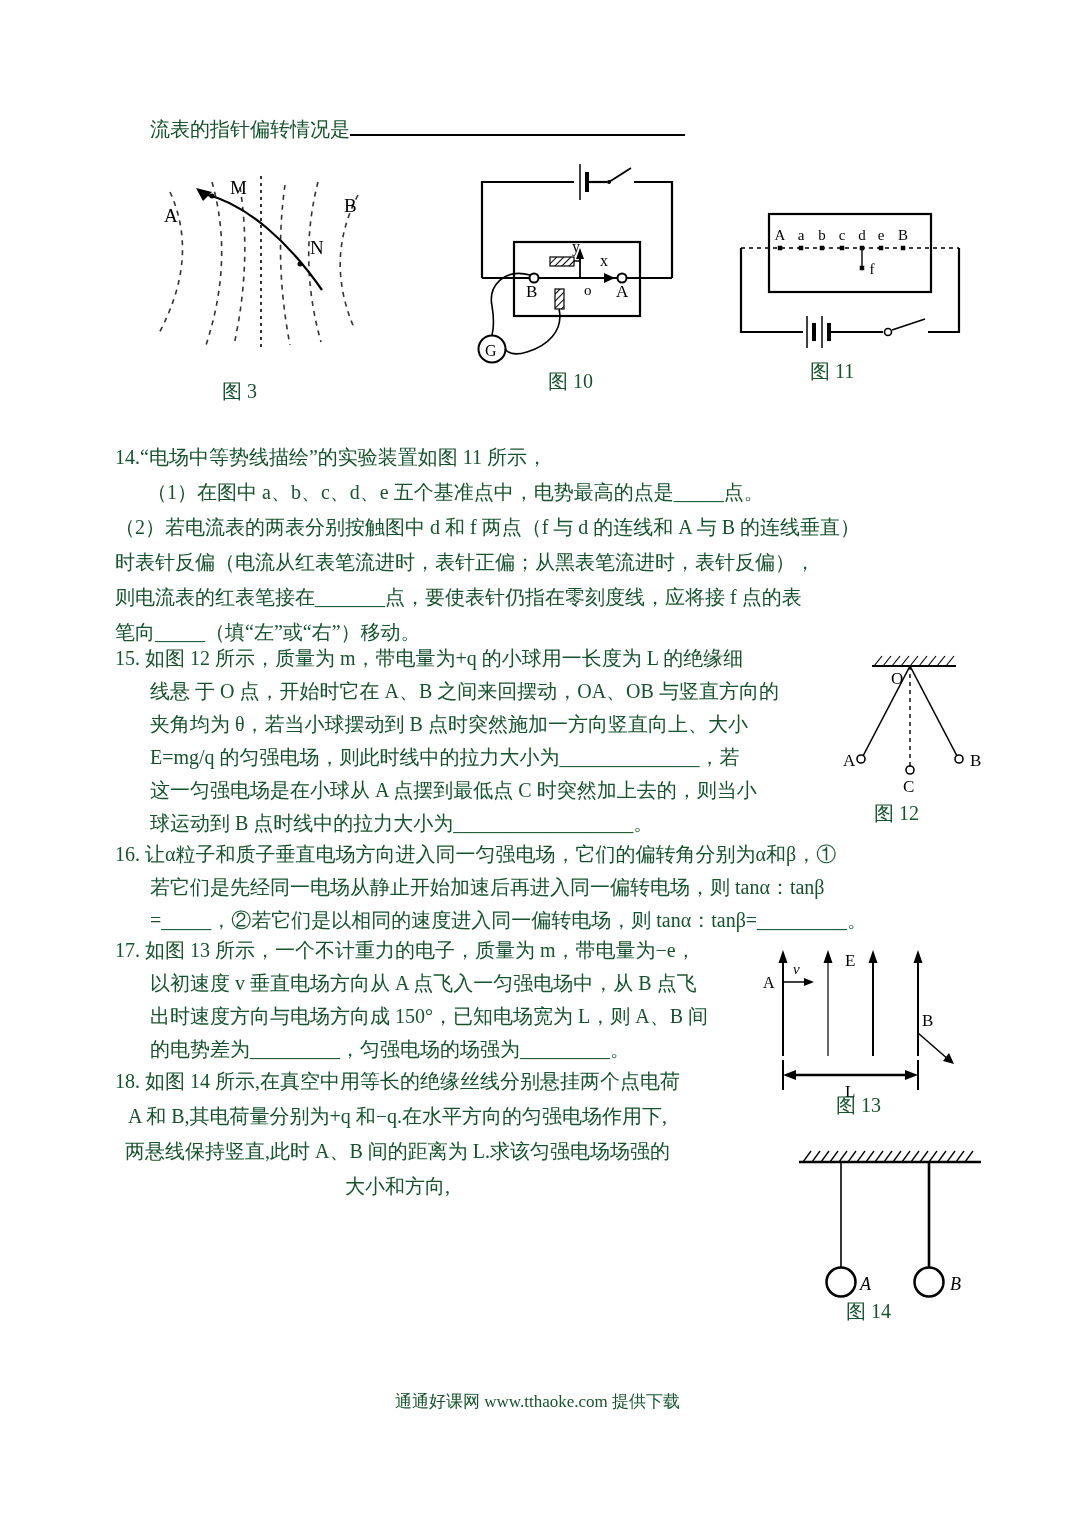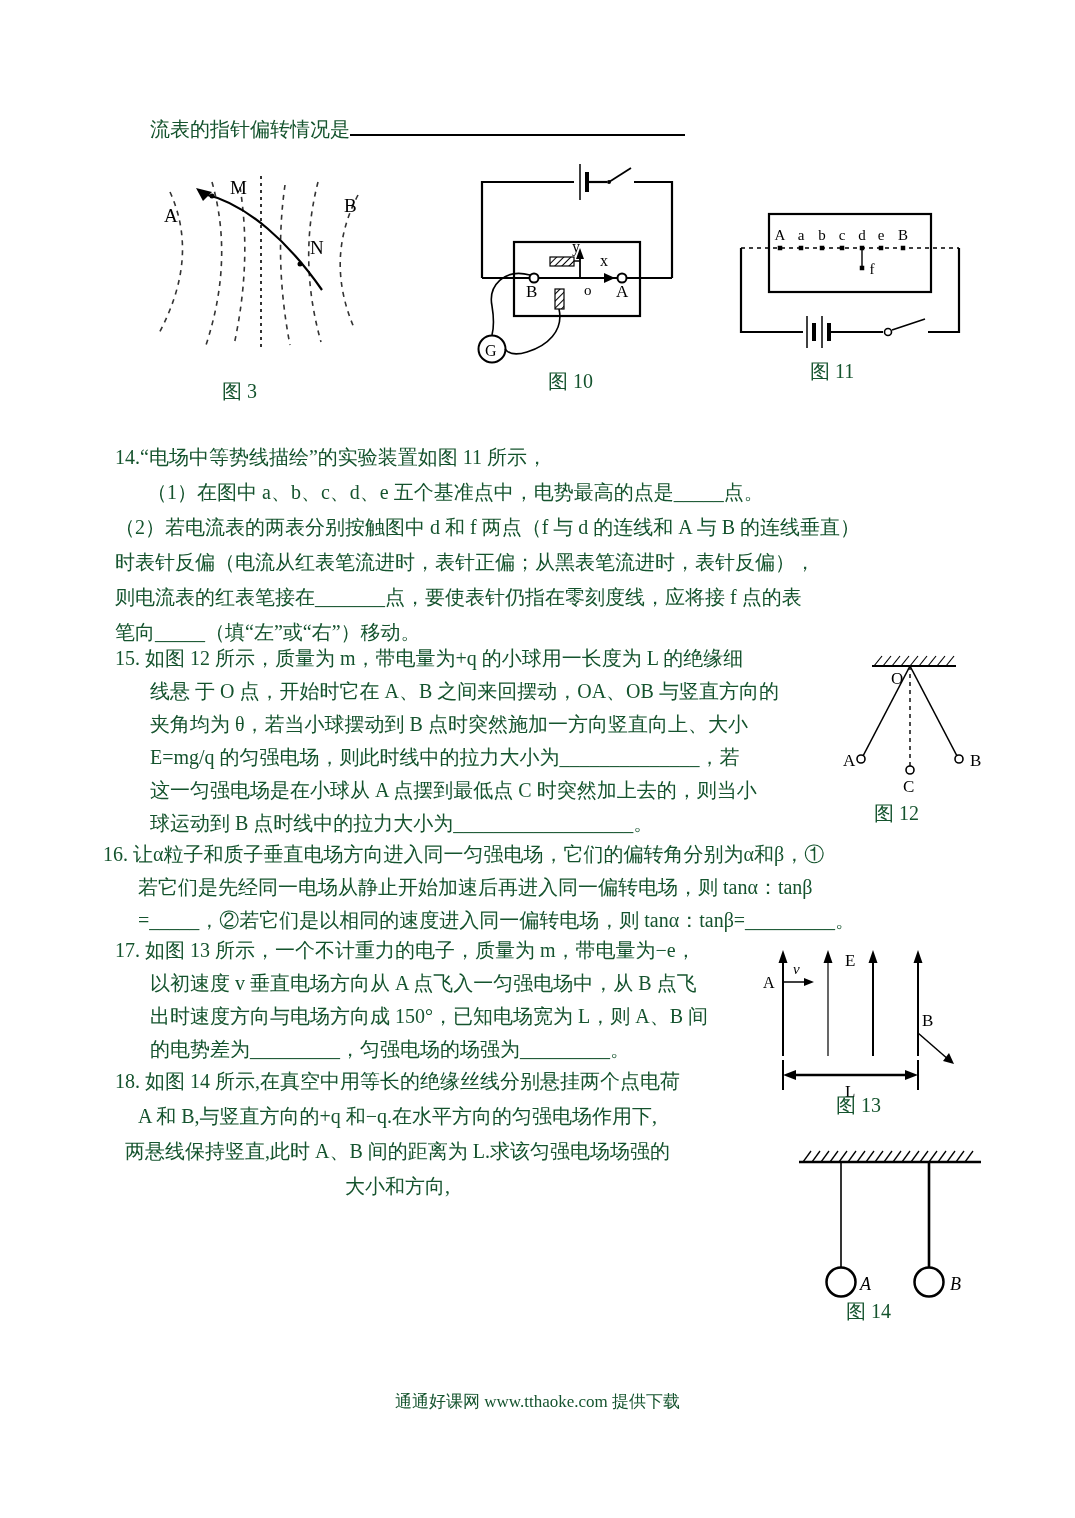--- a/index.html
+++ b/index.html
@@ -184,7 +184,7 @@
   </div>
   <div class="figcap" style="left:874px; top:800px;">图 12</div>
 
-  <div class="qblock lh33" style="left:103px; top:838px;">
+  <div class="qblock lh33" style="left:115px; top:838px;">
     <div class="qline">16. 让α粒子和质子垂直电场方向进入同一匀强电场，它们的偏转角分别为α和β，①</div>
     <div class="qline ml35">若它们是先经同一电场从静止开始加速后再进入同一偏转电场，则 tanα：tanβ</div>
     <div class="qline ml35">=_____，②若它们是以相同的速度进入同一偏转电场，则 tanα：tanβ=_________。</div>

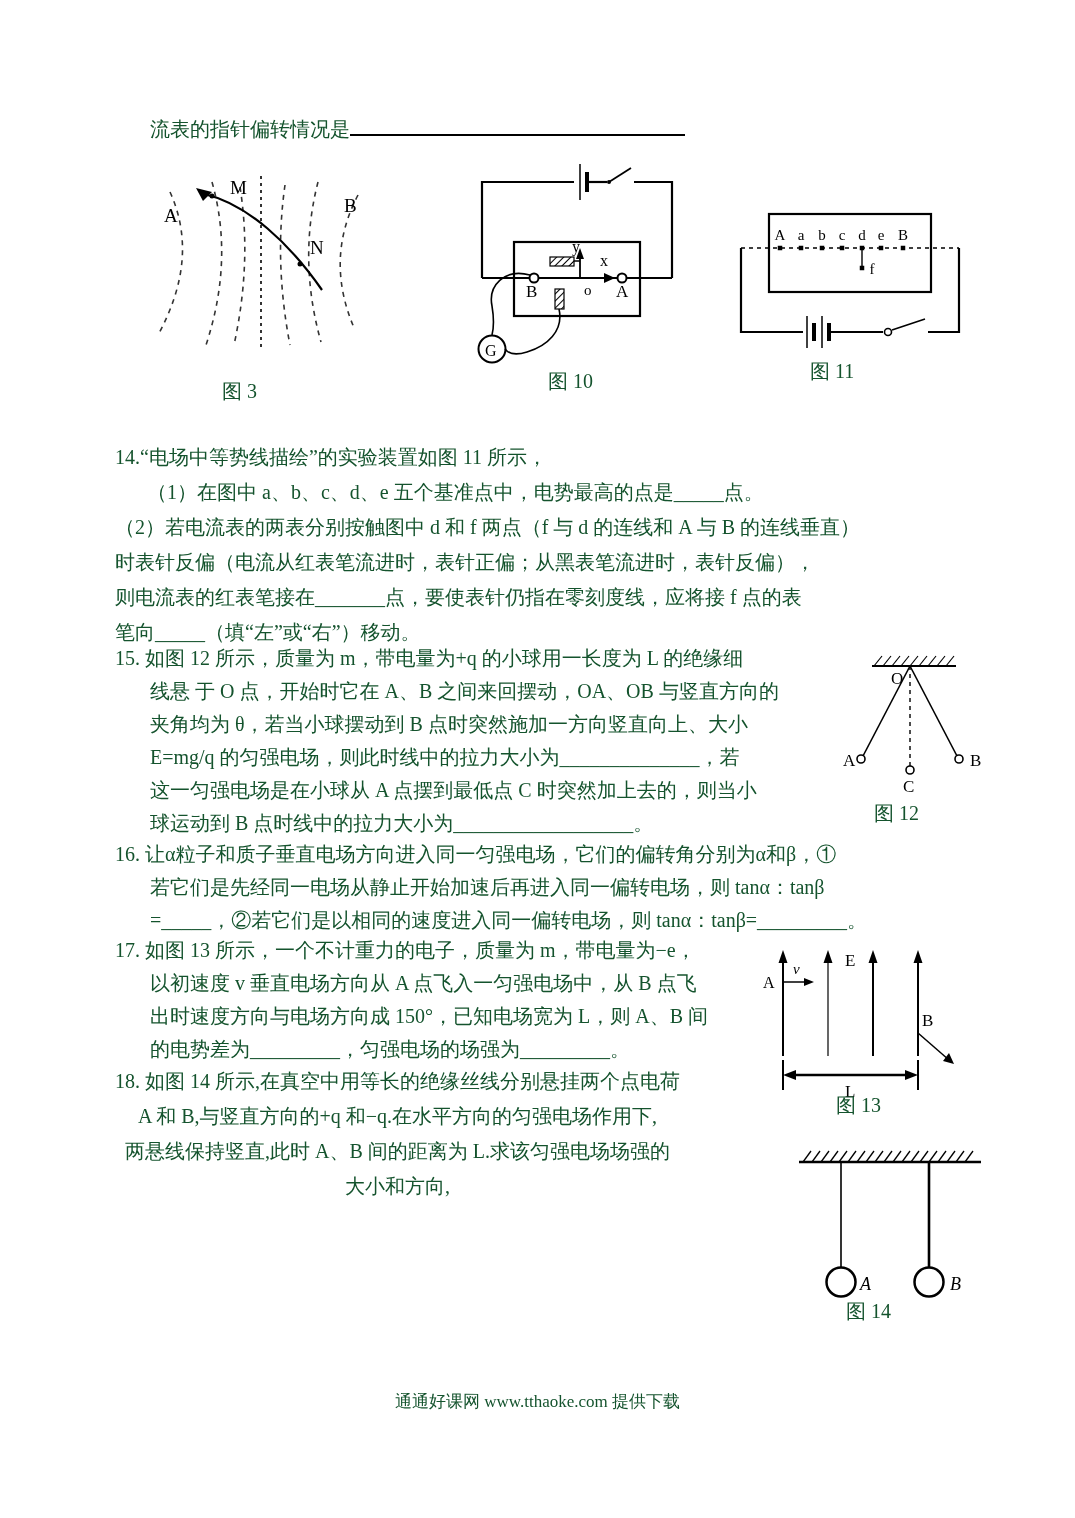--- a/index.html
+++ b/index.html
@@ -231,7 +231,7 @@
 
   <div class="qblock lh35" style="left:115px; top:1064px;text-align:center;">
     <div class="qline">18. 如图 14 所示,在真空中用等长的绝缘丝线分别悬挂两个点电荷</div>
-    <div class="qline ml38">A 和 B,与竖直方向的+q 和−q.在水平方向的匀强电场作用下,</div>
+    <div class="qline ml38">A 和 B,其电荷量分别为+q 和−q.在水平方向的匀强电场作用下,</div>
     <div class="qline ml38">两悬线保持竖直,此时 A、B 间的距离为 L.求该匀强电场场强的</div>
     <div class="qline ml38">大小和方向,</div>
   </div>

